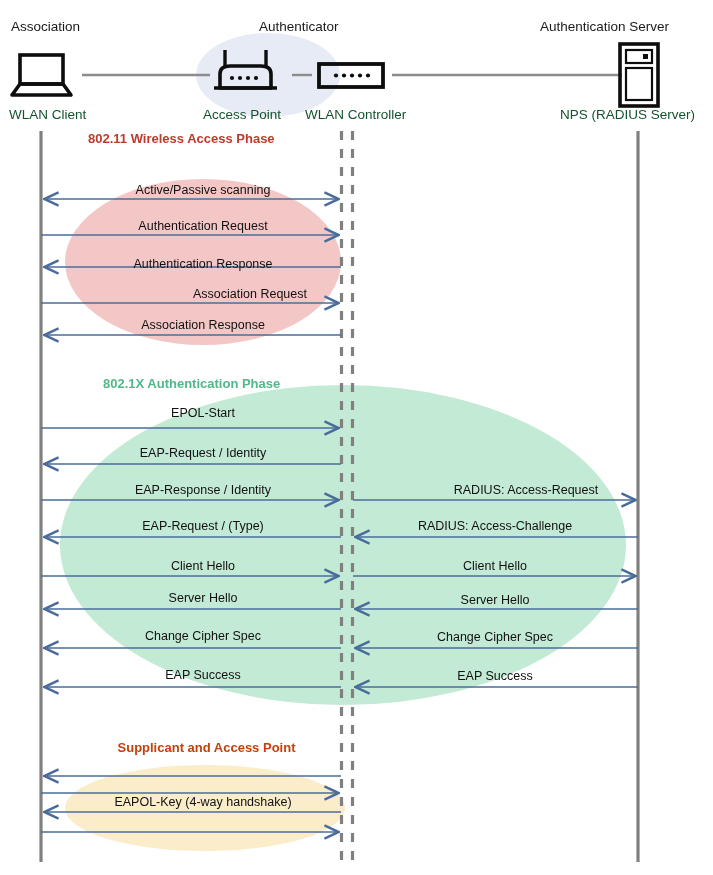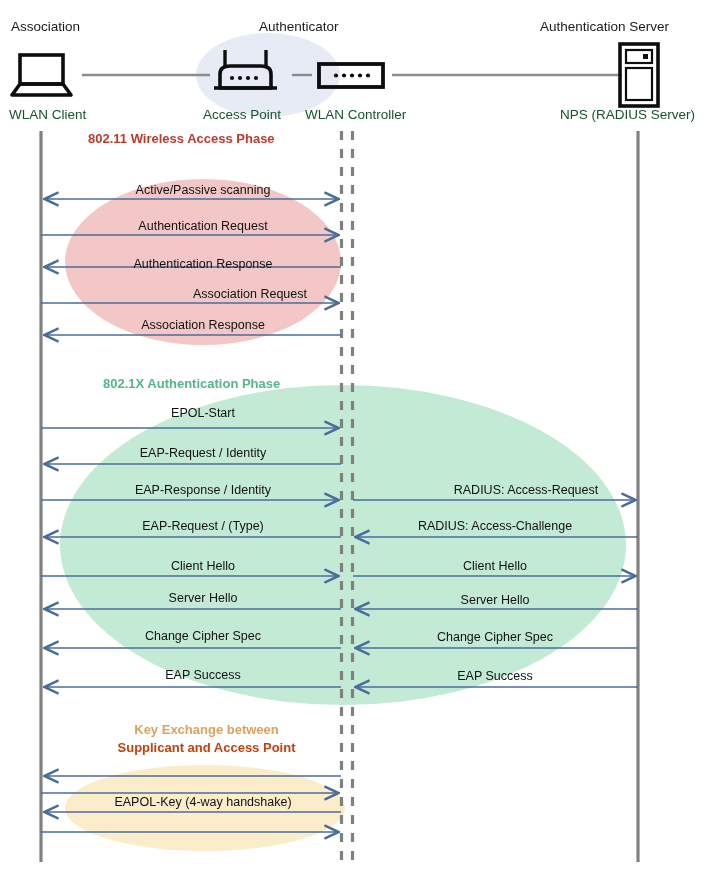--- a/index.html
+++ b/index.html
@@ -160,7 +160,6 @@
 
   <div class="phase-label" style="left:88px; top:130px; color:#c0392b;">802.11 Wireless Access Phase</div>
   <div class="phase-label" style="left:103px; top:375px; color:#52b788;">802.1X Authentication Phase</div>
-  <div class="phase-label" style="left:99px; top:721px; color:#dda15e; width:215px;">Key Exchange between</div>
   <div class="phase-label" style="left:99px; top:739px; color:#c2410c; width:215px;">Supplicant and Access Point</div>
 
   <div class="msg-label" style="left:203px; top:183px;">Active/Passive scanning</div>

